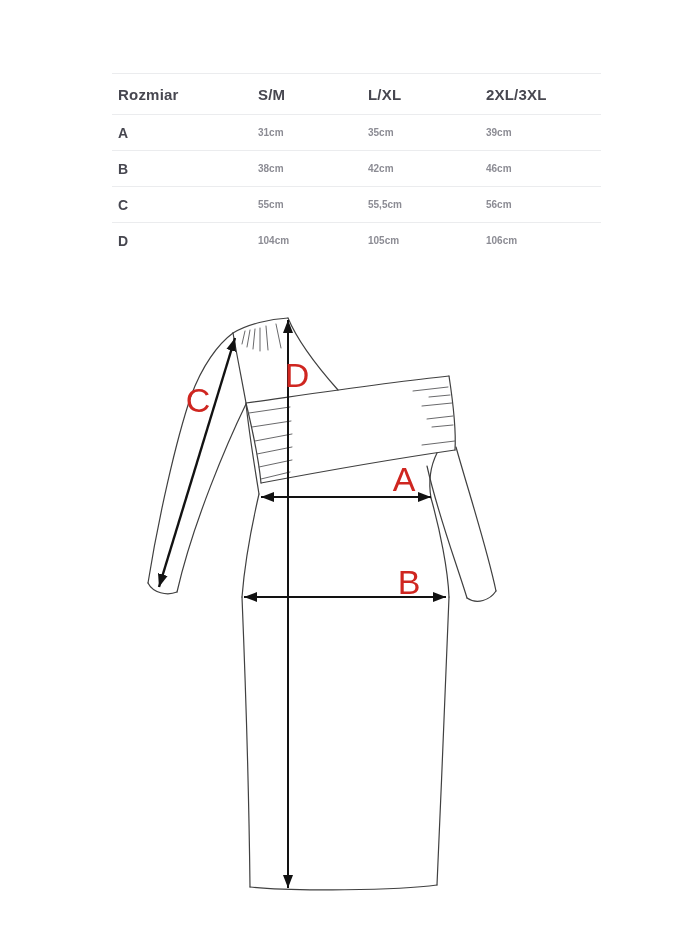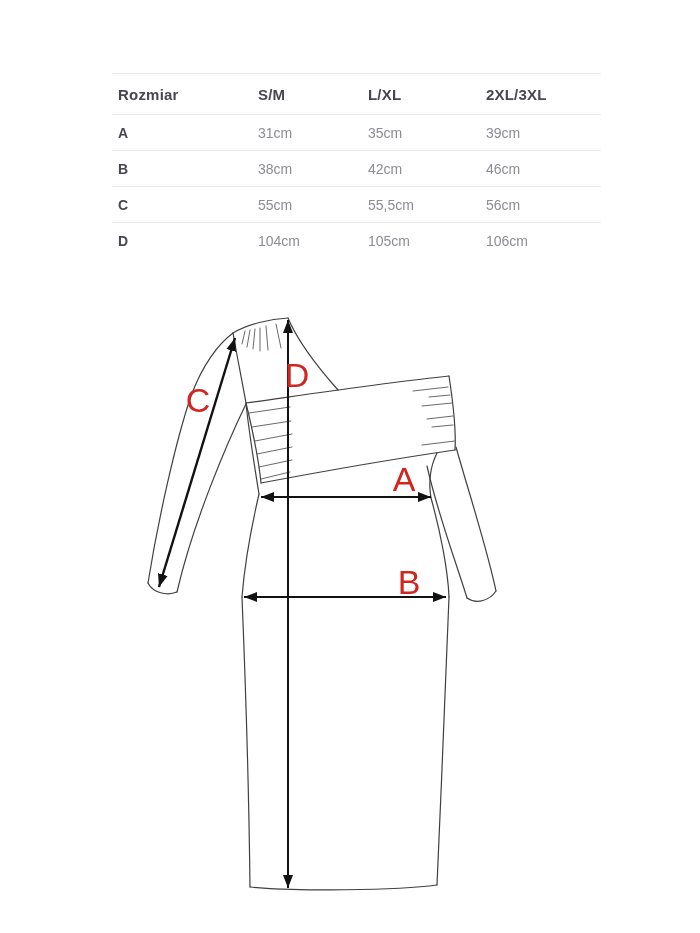--- a/index.html
+++ b/index.html
@@ -27,7 +27,7 @@
   }
   .size-table td{
     height:35px;padding:0 0 0 6px;text-align:left;vertical-align:middle;
-    font-size:14px;font-weight:400;color:var(--value-text);
+    font-size:10px;font-weight:700;color:var(--value-text);
     border-bottom:1px solid var(--divider);
   }
   .size-table tbody tr:last-child td{border-bottom:none;}

